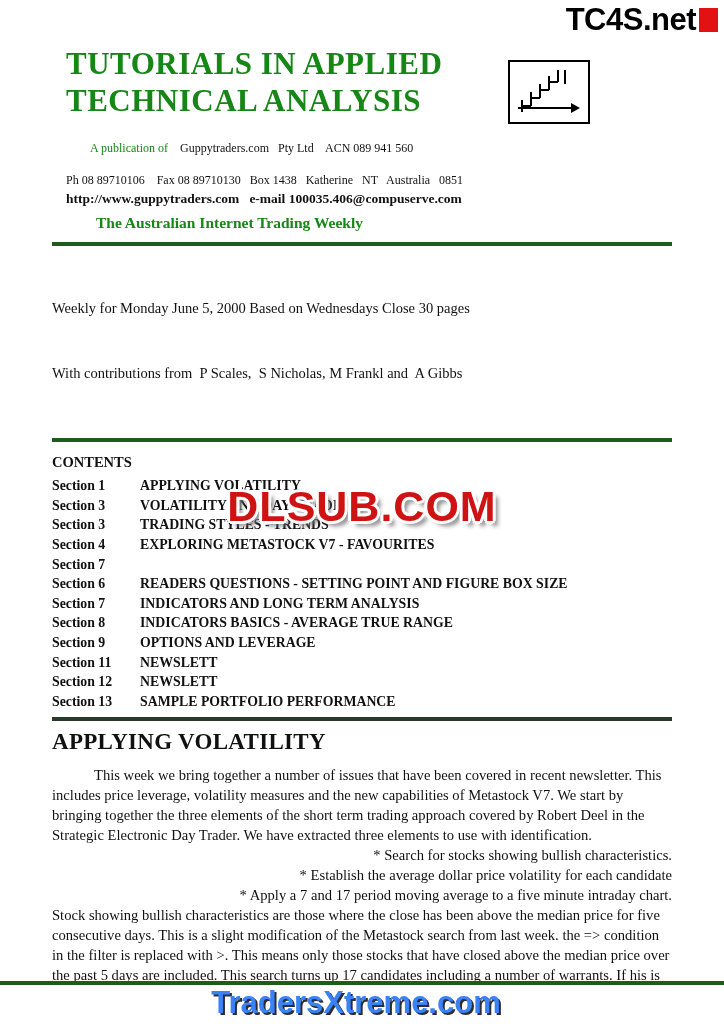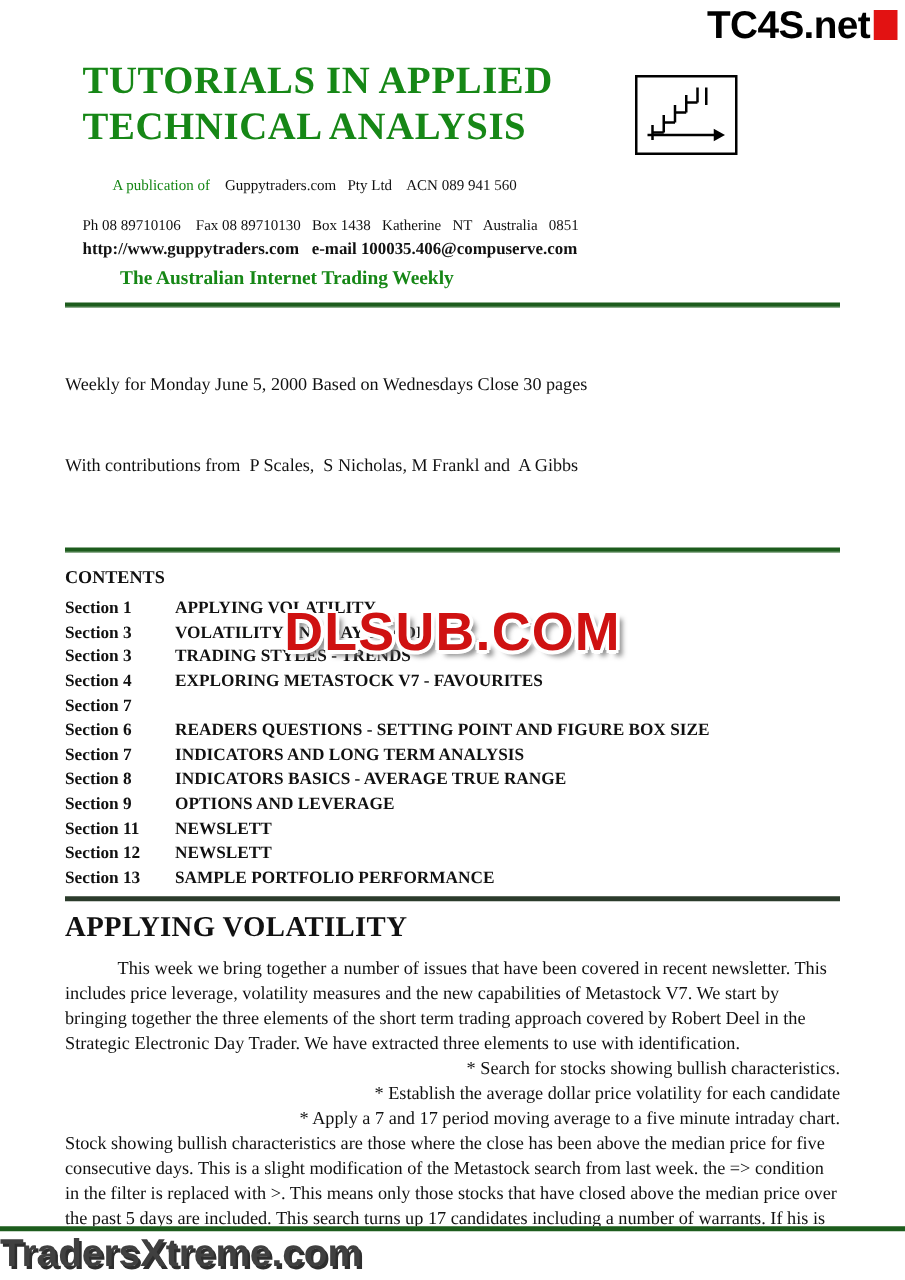--- a/index.html
+++ b/index.html
@@ -78,10 +78,10 @@
   .bottom-wm { position: absolute; left: 0; right: 0; bottom: 0; background: #fff; }
   .bottom-rule { height: 2px; border-top: 3px solid #1d5c1d; border-bottom: 1px solid #1d5c1d; }
   .wm-traders {
-    text-align: left; padding: 2px 12px 4px 0;
+    text-align: center; padding: 2px 12px 4px 0;
     font-family: "Liberation Sans", "DejaVu Sans", sans-serif;
     font-weight: bold; font-size: 31px; line-height: 1.05;
-    color: #404040;
+    color: #3b82f6;
     text-shadow: 2px 2px 0 #2e2e2e;
   }
 </style>

